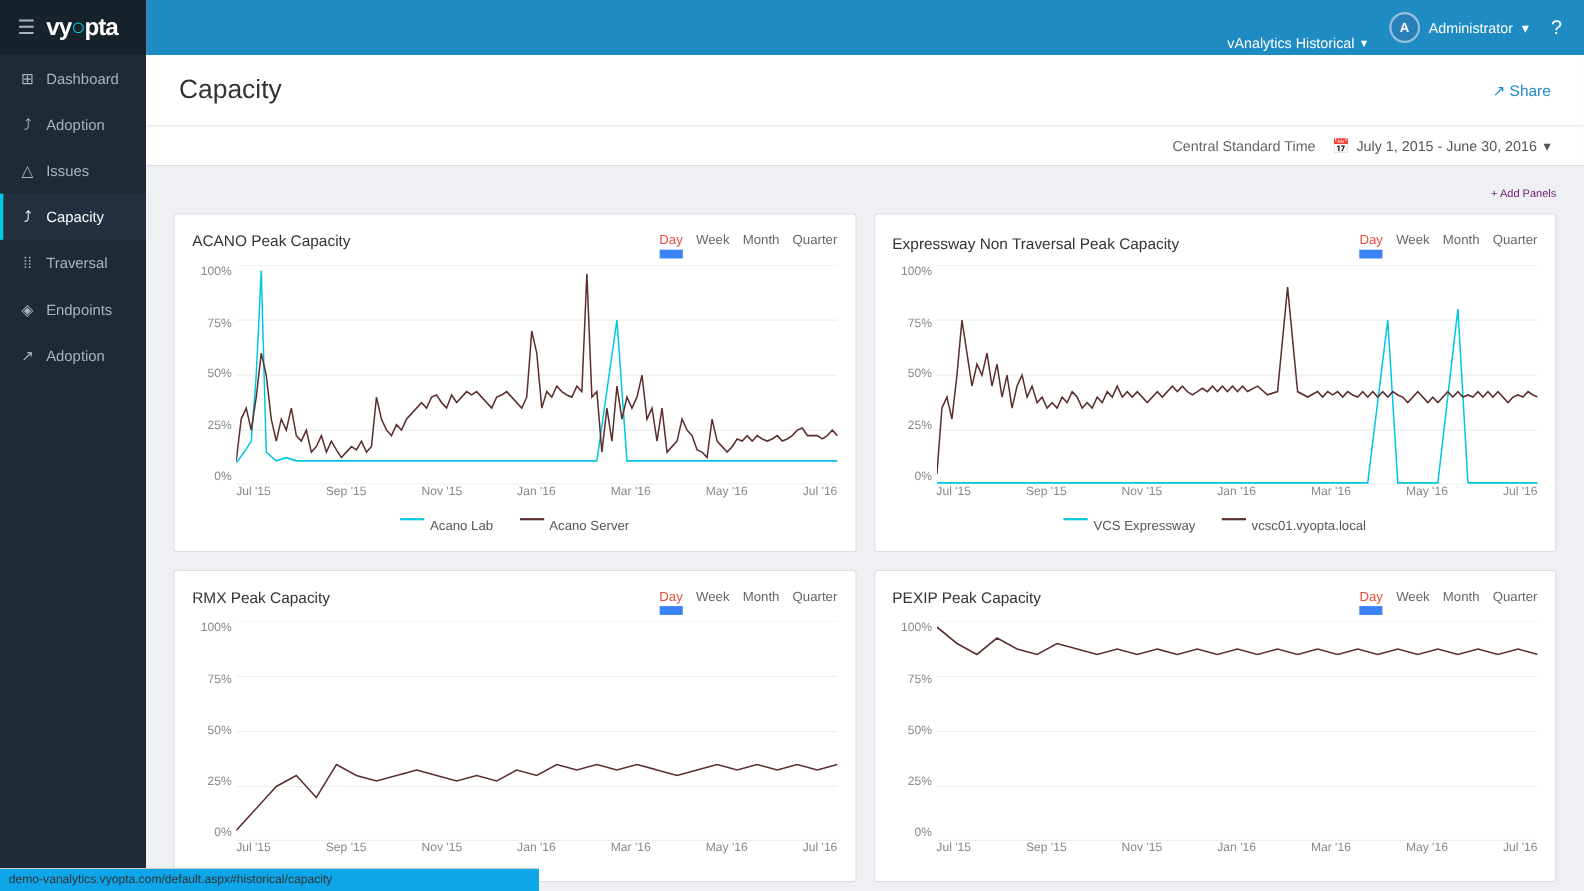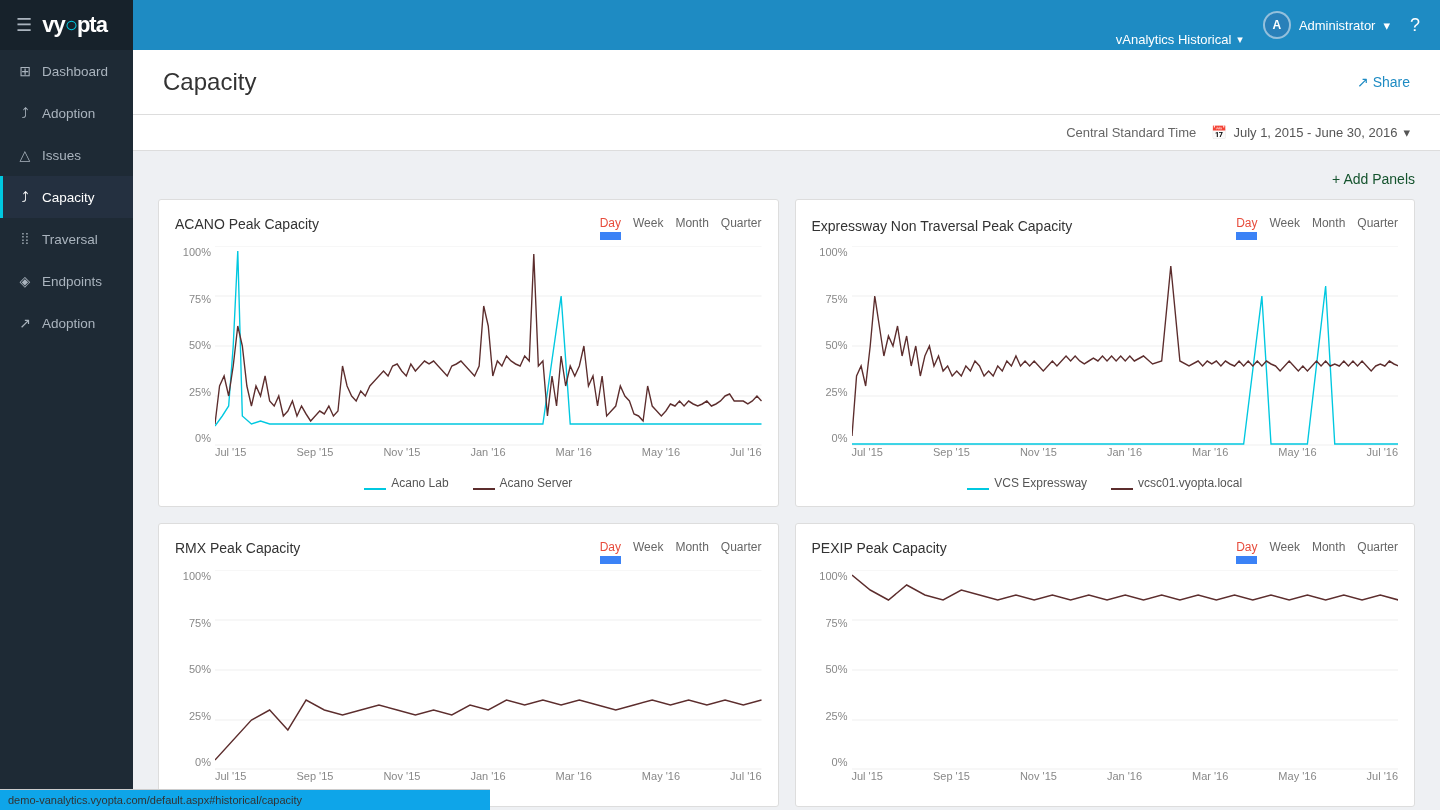--- a/index.html
+++ b/index.html
@@ -165,8 +165,8 @@
       margin-bottom: 12px;
     }
     .add-panels-link {
-      color: #14532d;
-      font-size: 14px;
+      color: #701a75;
+      font-size: 10px;
       cursor: pointer;
       text-decoration: none;
     }

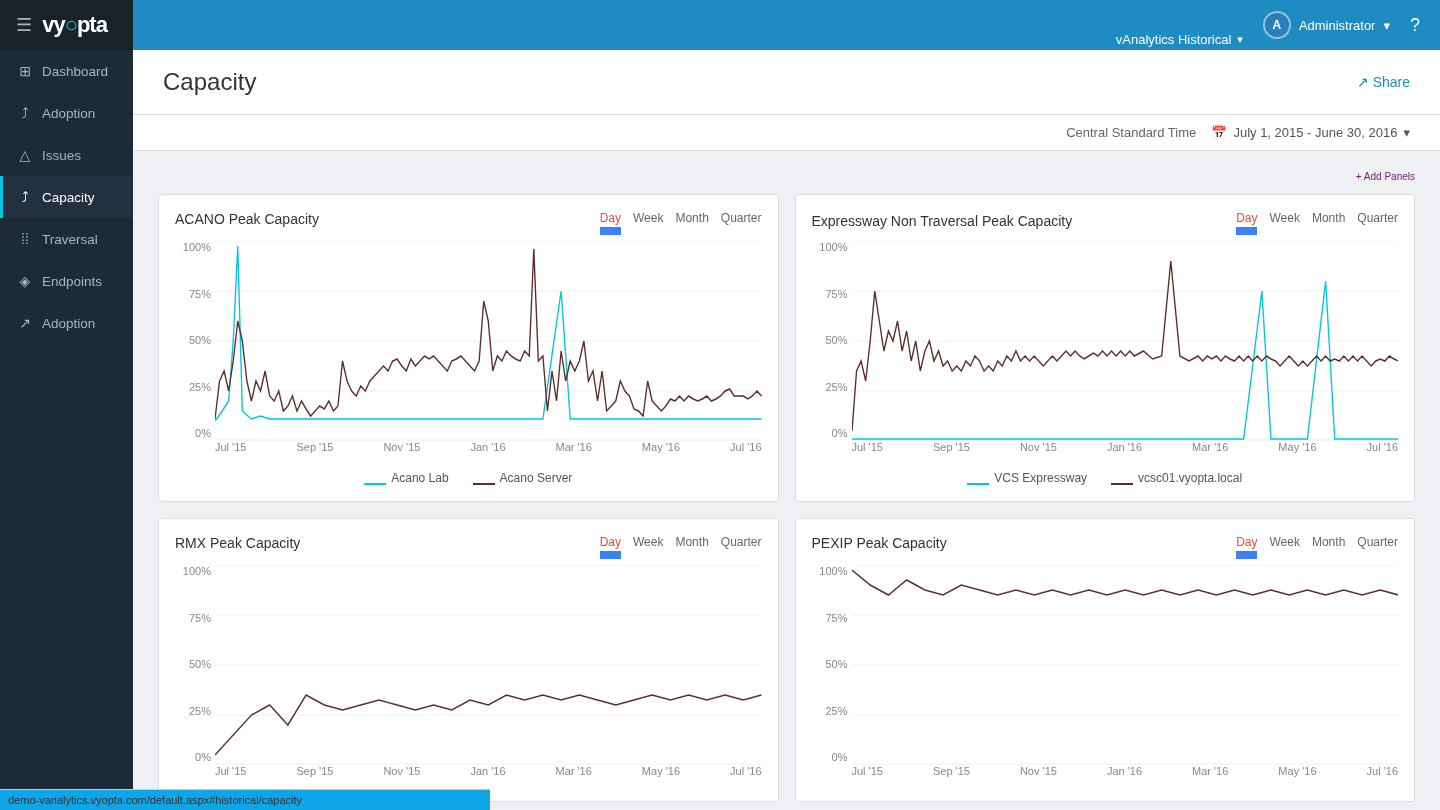--- a/index.html
+++ b/index.html
@@ -221,7 +221,7 @@
     }
     .legend-item {
       display: flex;
-      align-items: flex-end;
+      align-items: flex-start;
       gap: 5px;
     }
     .legend-line {

